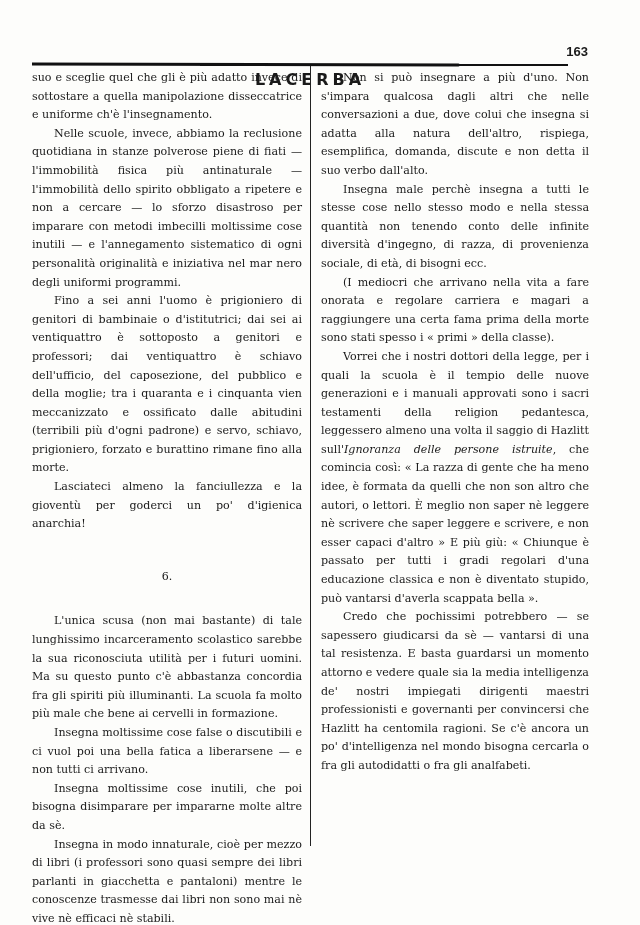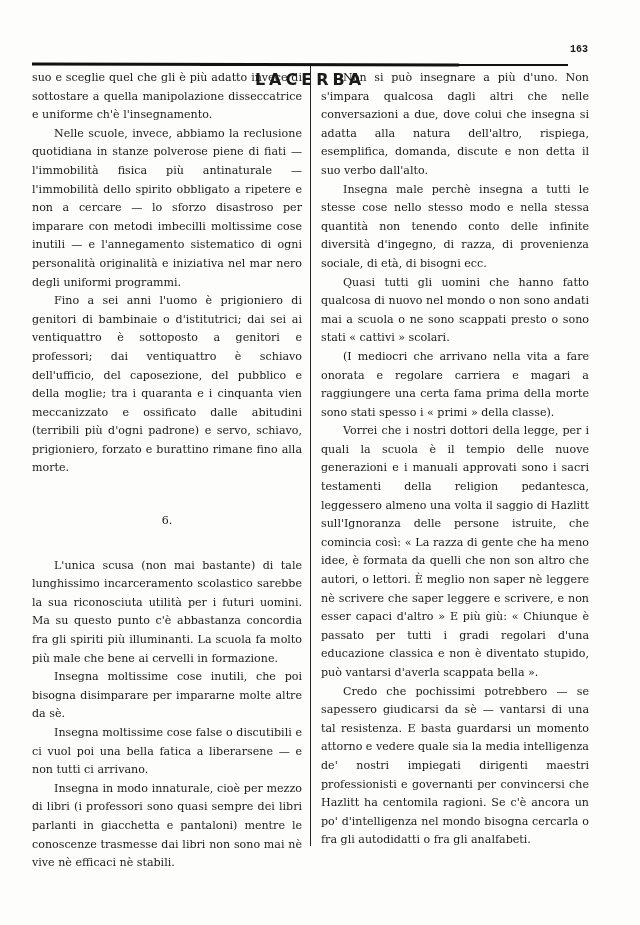--- a/index.html
+++ b/index.html
@@ -9,8 +9,8 @@
   .header { position: absolute; left: 32px; top: 40px; width: 556px; height: 30px; }
   .masthead { position: absolute; left: 0; right: 0; top: 2px; text-align: center;
               font-family: "DejaVu Sans", sans-serif; font-weight: bold; font-size: 16px; letter-spacing: 4px; margin-top: 28px; }
-  .pagenum { position: absolute; right: 0; top: 4px; font-family: Liberation Mono, monospace;
-             font-weight: bold; font-size: 10px; }
+  .pagenum { position: absolute; right: 0; top: 4px; font-family: Liberation Sans, sans-serif;
+             font-weight: bold; font-size: 13px; }
   .rule { position: absolute; left: 32px; top: 63px; width: 428px; height: 3px; background: #111;
           border-radius: 0 2px 2px 0; transform: skewY(0.15deg); }
   .rule2 { position: absolute; left: 200px; top: 64px; width: 368px; height: 2px; background: #111; }

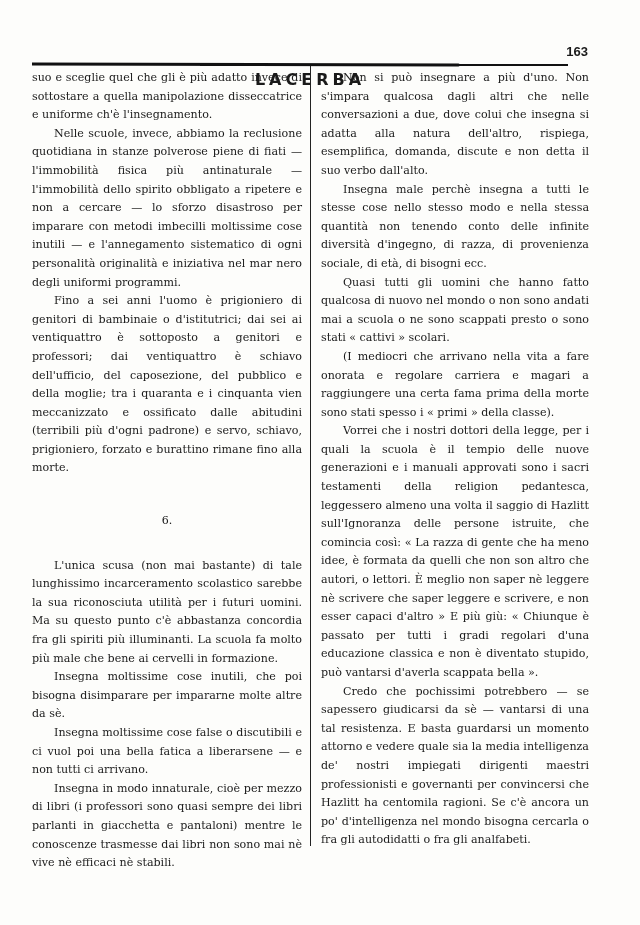--- a/index.html
+++ b/index.html
@@ -54,7 +54,6 @@
   <div class="col col-right">
     <p class="p">Non si può insegnare a più d'uno. Non s'impara qualcosa dagli altri che nelle conversazioni a due, dove colui che insegna si adatta alla natura dell'altro, rispiega, esemplifica, domanda, discute e non detta il suo verbo dall'alto.</p>
     <p class="p">Insegna male perchè insegna a tutti le stesse cose nello stesso modo e nella stessa quantità non tenendo conto delle infinite diversità d'ingegno, di razza, di provenienza sociale, di età, di bisogni ecc.</p>
-    <p class="p">Quasi tutti gli uomini che hanno fatto qualcosa di nuovo nel mondo o non sono andati mai a scuola o ne sono scappati presto o sono stati « cattivi » scolari.</p>
     <p class="p">(I mediocri che arrivano nella vita a fare onorata e regolare carriera e magari a raggiungere una certa fama prima della morte sono stati spesso i « primi » della classe).</p>
     <p class="p"><span>Vorrei che i nostri dottori della legge, per i quali la scuola è il tempio delle nuove generazioni e i manuali approvati sono i sacri testamenti della religion pedantesca, leggessero almeno una volta il saggio di Hazlitt sull'</span><span class="it">Ignoranza delle persone istruite</span><span>, che comincia così: « La razza di gente che ha meno idee, è formata da quelli che non son altro che autori, o lettori. È meglio non saper nè leggere nè scrivere che saper leggere e scrivere, e non esser capaci d'altro » E più giù: « Chiunque è passato per tutti i gradi regolari d'una educazione classica e non è diventato stupido, può vantarsi d'averla scappata bella ».</span></p>
     <p class="p">Credo che pochissimi potrebbero — se sapessero giudicarsi da sè — vantarsi di una tal resistenza. E basta guardarsi un momento attorno e vedere quale sia la media intelligenza de' nostri impiegati dirigenti maestri professionisti e governanti per convincersi che Hazlitt ha centomila ragioni. Se c'è ancora un po' d'intelligenza nel mondo bisogna cercarla o fra gli autodidatti o fra gli analfabeti.</p>

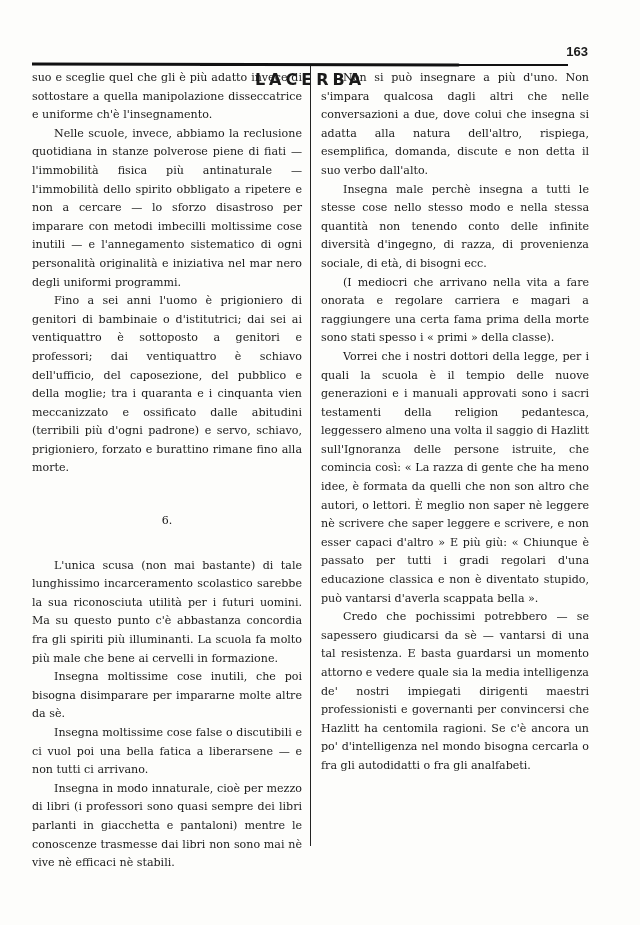--- a/index.html
+++ b/index.html
@@ -21,7 +21,7 @@
   .p { margin: 0; text-indent: 22px; text-align: justify; }
   .p.noindent { text-indent: 0; }
   .sechead { text-align: center; margin: 18px 0 14px 0; font-size: 11px; }
-  .it { }
+  .it { font-style: italic; }
 </style>
 </head>
 <body>

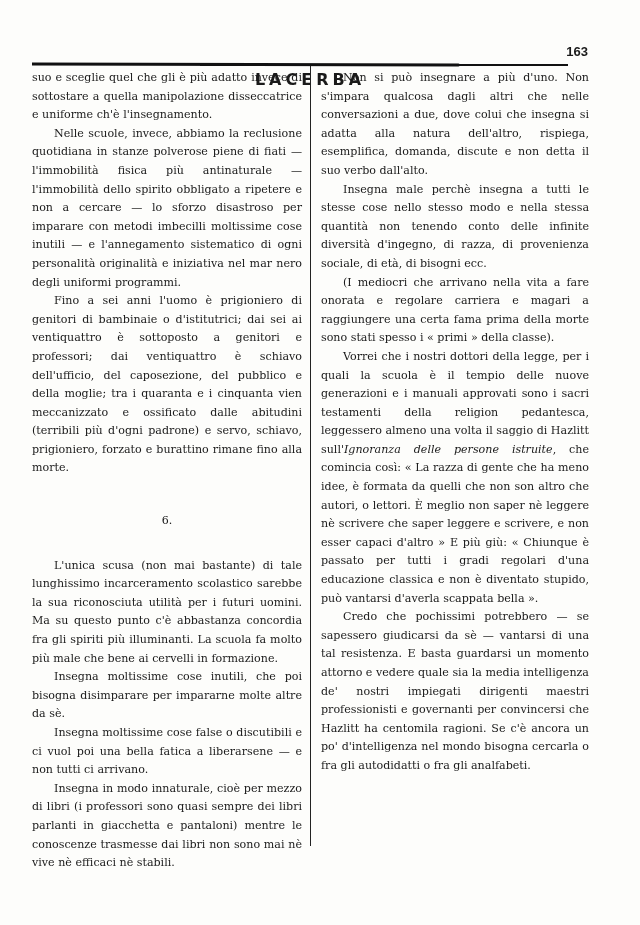--- a/index.html
+++ b/index.html
@@ -41,6 +41,7 @@
     <p class="p noindent">suo e sceglie quel che gli è più adatto invece di sottostare a quella manipolazione disseccatrice e uniforme ch'è l'insegnamento.</p>
     <p class="p">Nelle scuole, invece, abbiamo la reclusione quotidiana in stanze polverose piene di fiati — l'immobilità fisica più antinaturale — l'immobilità dello spirito obbligato a ripetere e non a cercare — lo sforzo disastroso per imparare con metodi imbecilli moltissime cose inutili — e l'annegamento sistematico di ogni personalità originalità e iniziativa nel mar nero degli uniformi programmi.</p>
     <p class="p">Fino a sei anni l'uomo è prigioniero di genitori di bambinaie o d'istitutrici; dai sei ai ventiquattro è sottoposto a genitori e professori; dai ventiquattro è schiavo dell'ufficio, del caposezione, del pubblico e della moglie; tra i quaranta e i cinquanta vien meccanizzato e ossificato dalle abitudini (terribili più d'ogni padrone) e servo, schiavo, prigioniero, forzato e burattino rimane fino alla morte.</p>
+    <p class="p">Lasciateci almeno la fanciullezza e la gioventù per goderci un po' d'igienica anarchia!</p>
 
     <div class="sechead" style="margin-top:34px;margin-bottom:26px;">6.</div>
 

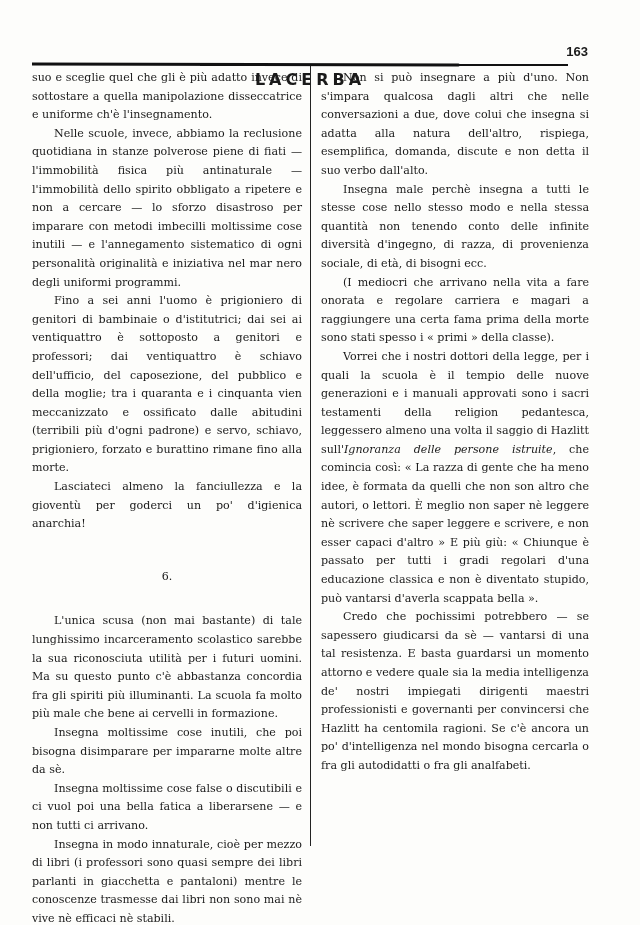--- a/index.html
+++ b/index.html
@@ -46,8 +46,8 @@
     <div class="sechead" style="margin-top:34px;margin-bottom:26px;">6.</div>
 
     <p class="p">L'unica scusa (non mai bastante) di tale lunghissimo incarceramento scolastico sarebbe la sua riconosciuta utilità per i futuri uomini. Ma su questo punto c'è abbastanza concordia fra gli spiriti più illuminanti. La scuola fa molto più male che bene ai cervelli in formazione.</p>
+    <p class="p">Insegna moltissime cose false o discutibili e ci vuol poi una bella fatica a liberarsene — e non tutti ci arrivano.</p>
     <p class="p">Insegna moltissime cose inutili, che poi bisogna disimparare per impararne molte altre da sè.</p>
-    <p class="p">Insegna moltissime cose false o discutibili e ci vuol poi una bella fatica a liberarsene — e non tutti ci arrivano.</p>
     <p class="p">Insegna in modo innaturale, cioè per mezzo di libri (i professori sono quasi sempre dei libri parlanti in giacchetta e pantaloni) mentre le conoscenze trasmesse dai libri non sono mai nè vive nè efficaci nè stabili.</p>
 
   </div>

